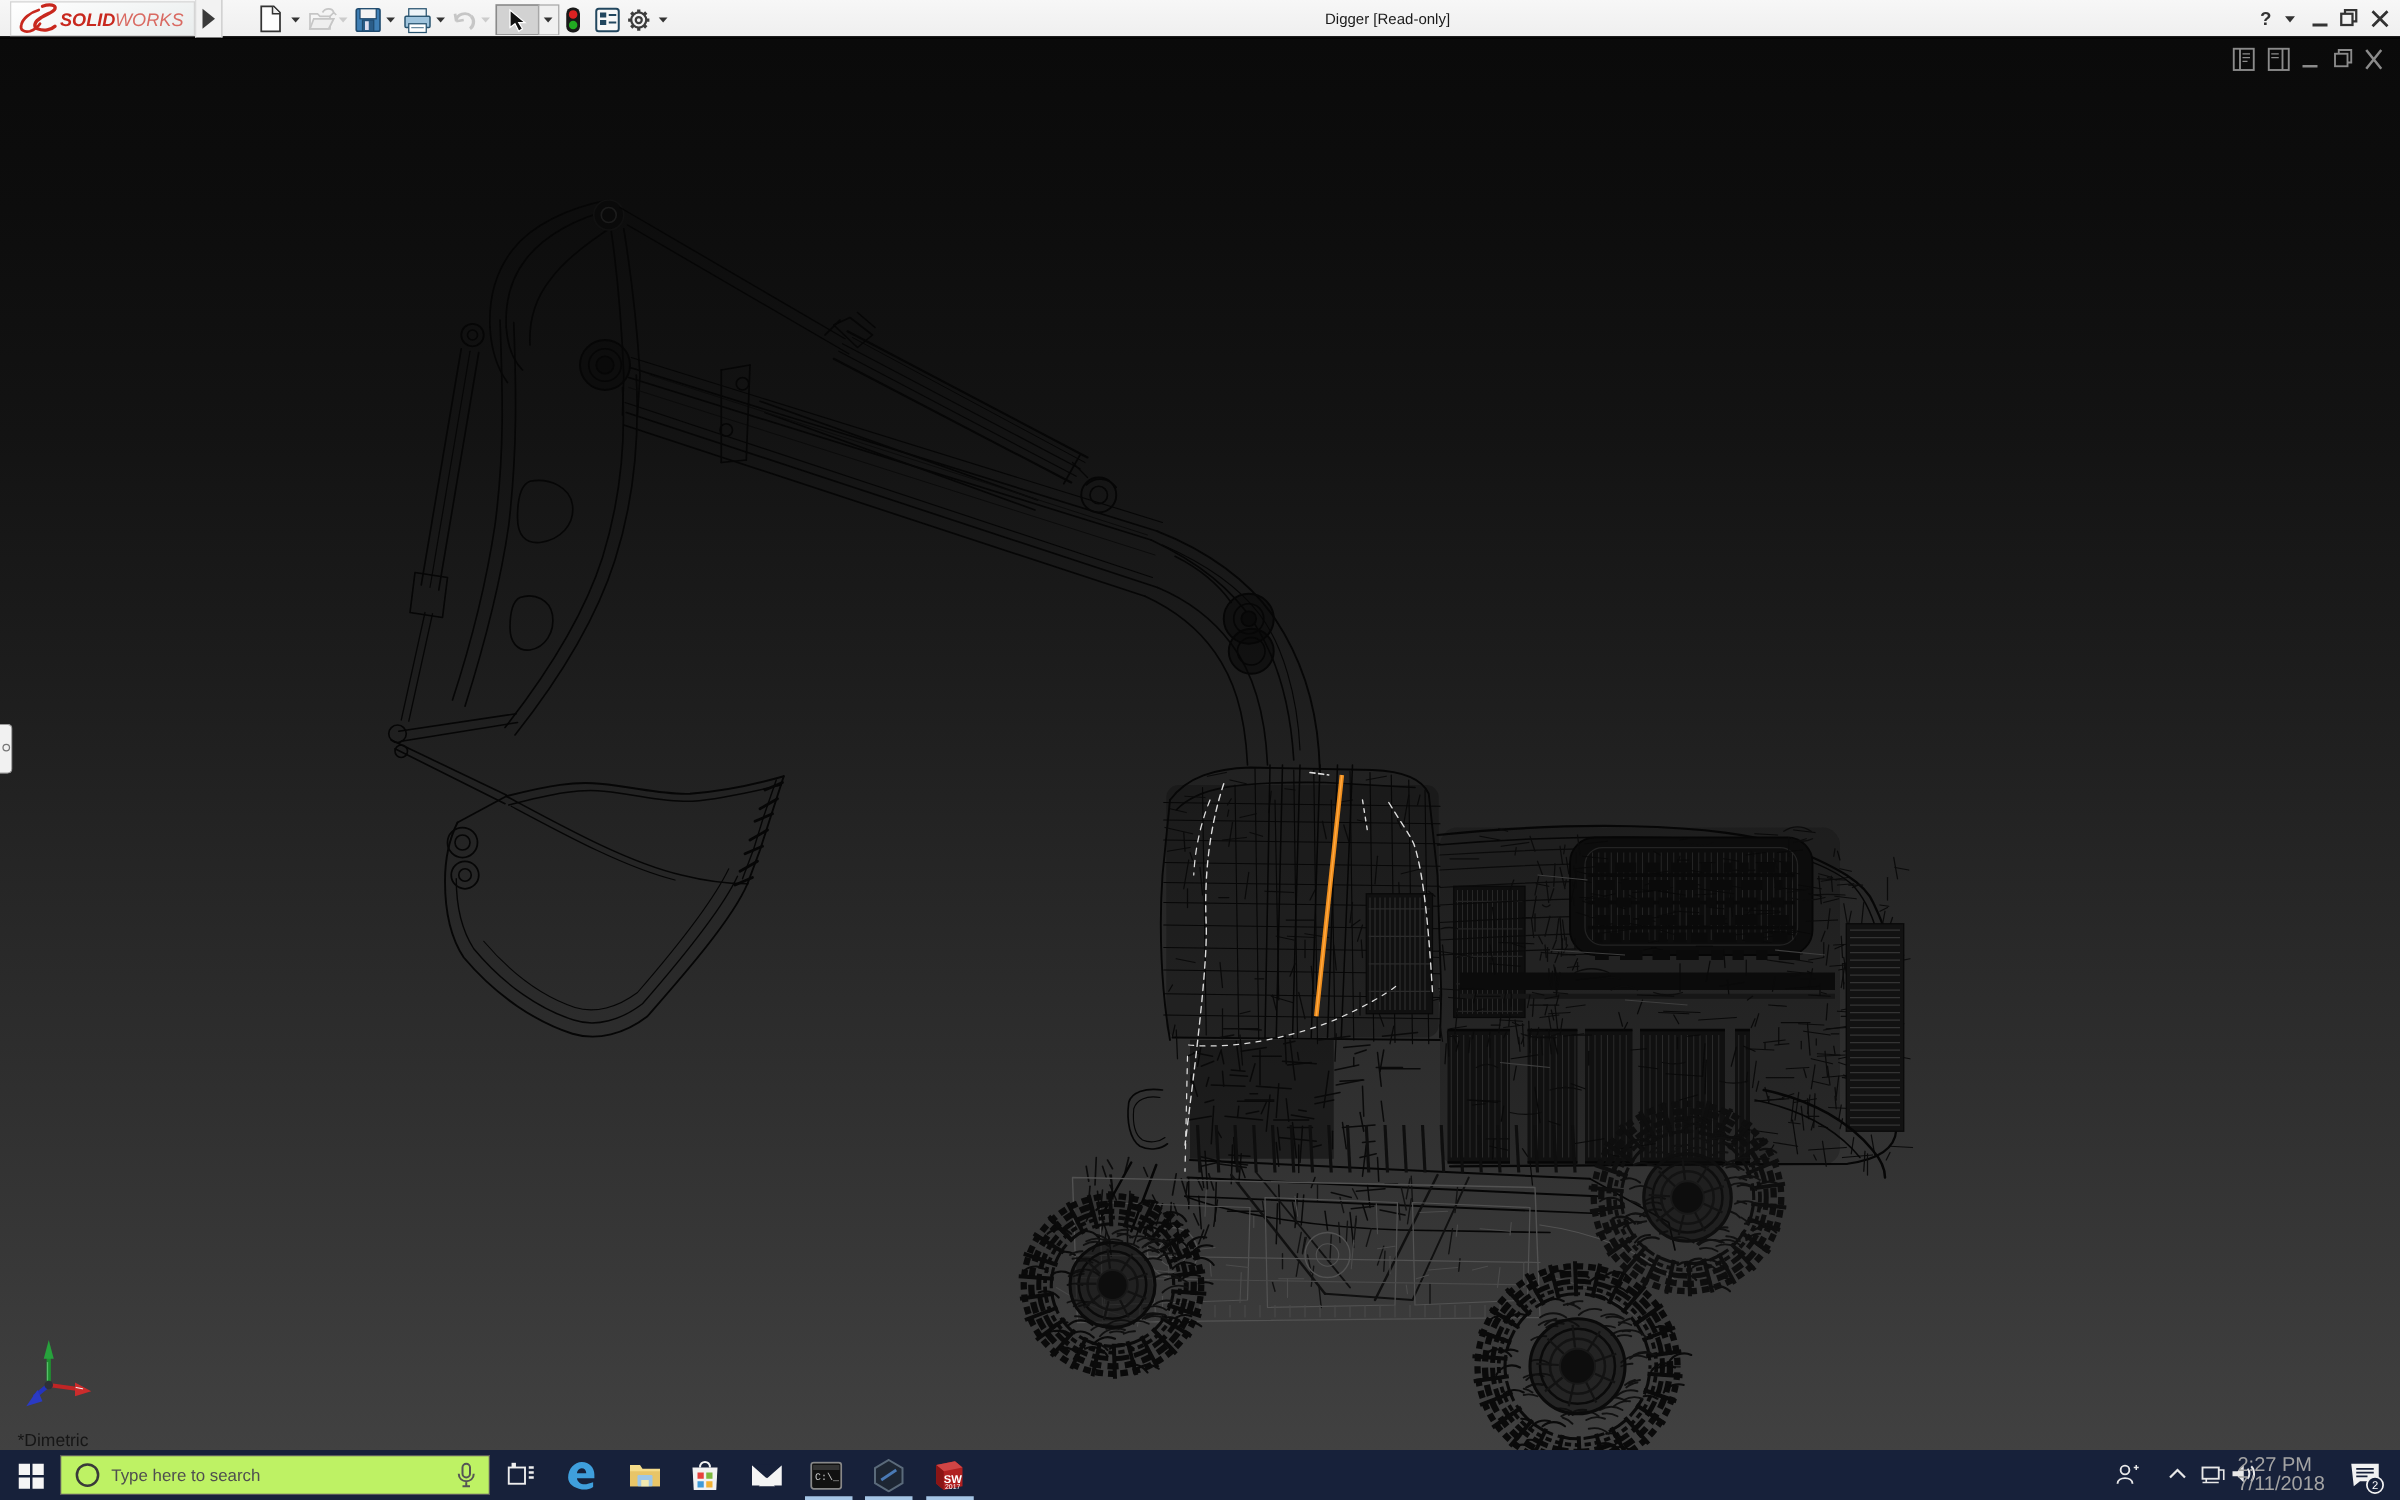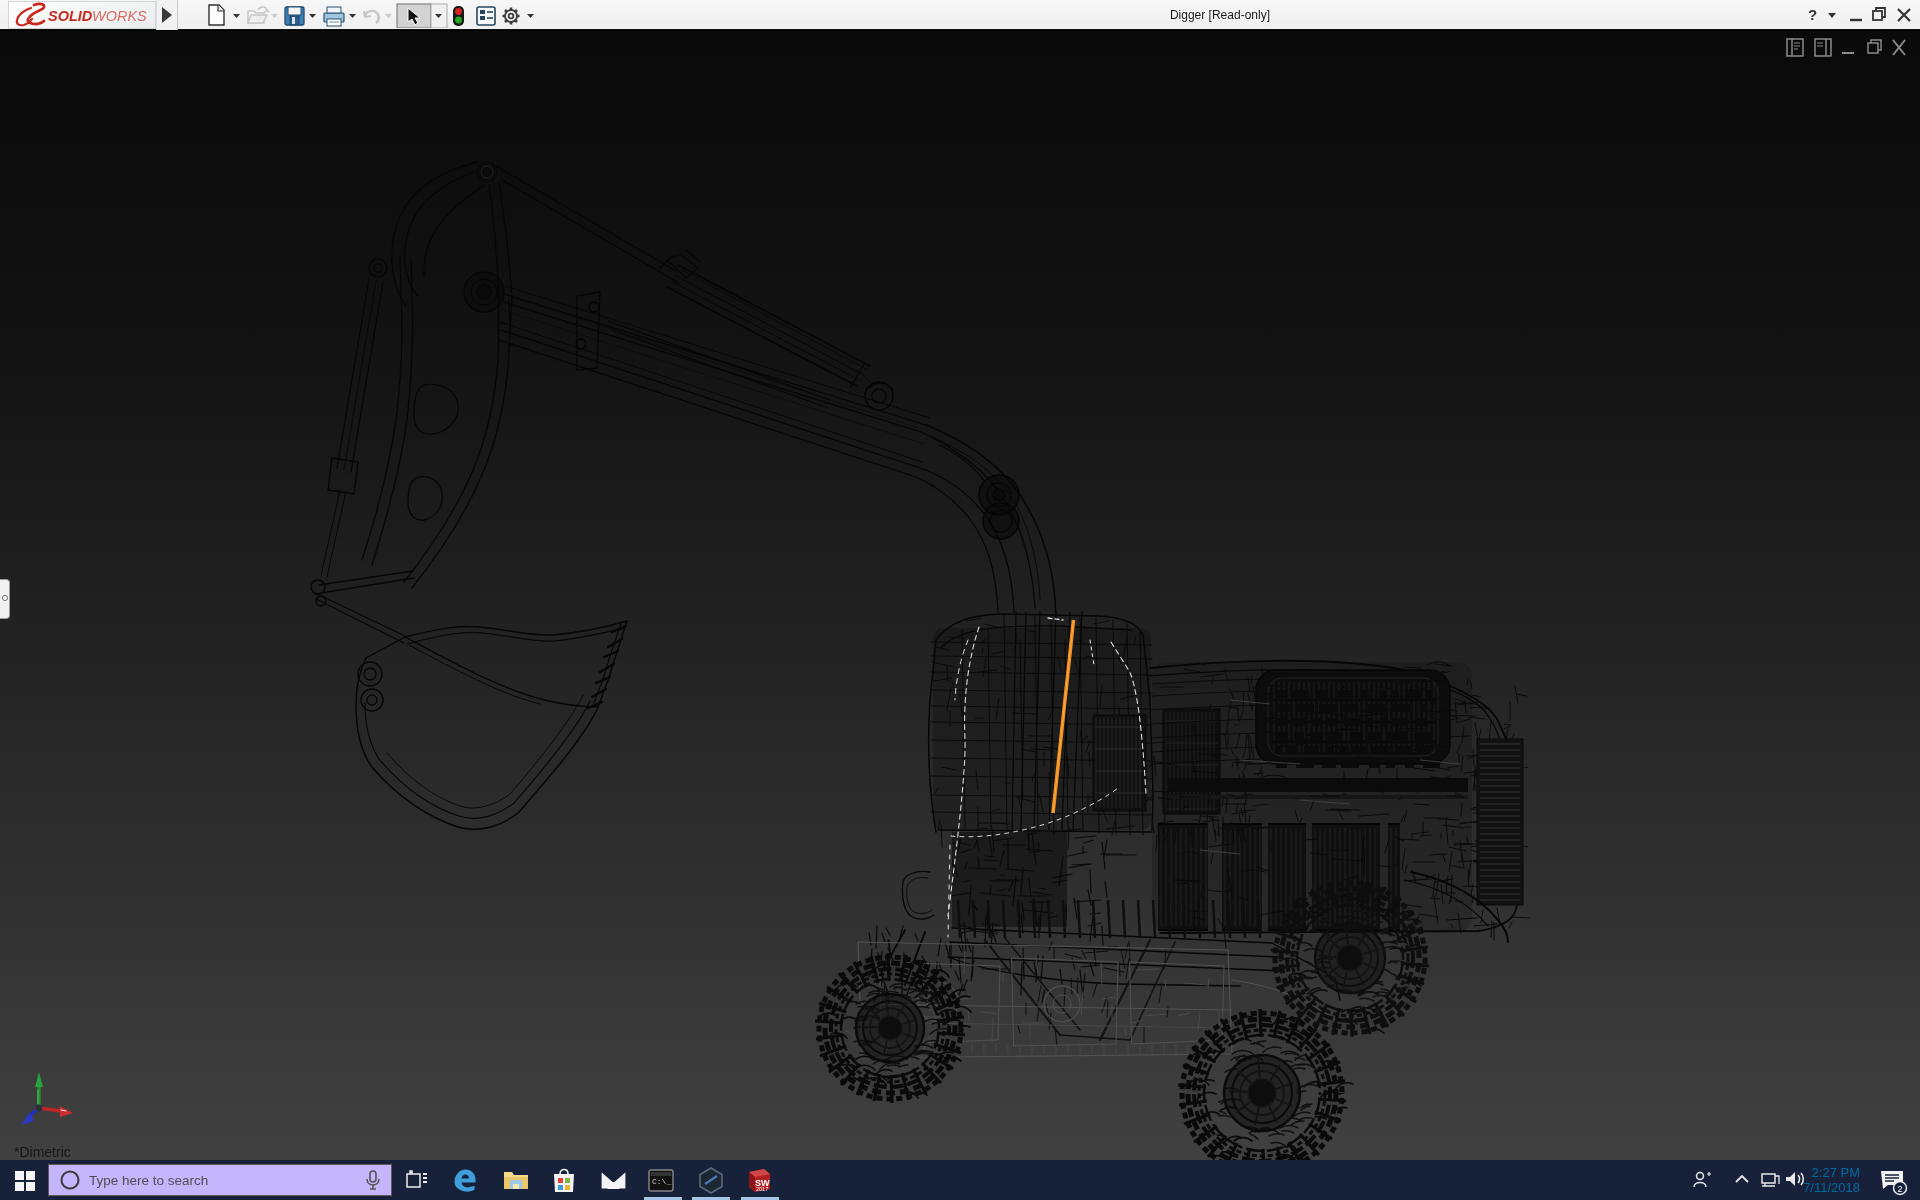--- a/index.html
+++ b/index.html
@@ -5,7 +5,7 @@
 #titlebar{position:absolute;left:0;top:0;width:1920px;height:30px;background:linear-gradient(#f7f7f7,#efefef);border-bottom:1px solid #111}
 #logo{position:absolute;left:8px;top:1px;width:148px;height:28px;background:linear-gradient(160deg,#ffffff,#e9eded);border:1px solid #d5d5d5}
 #flyout{position:absolute;left:156px;top:0;width:22px;height:30px;background:#f2f2f2;border-left:1px solid #dcdcdc;border-right:1px solid #c8c8c8}
-#title{position:absolute;top:8px;left:1060px;width:210px;text-align:right;font-size:12px;color:#1a1a1a}
+#title{position:absolute;top:8px;left:1060px;width:210px;text-align:left;font-size:12px;color:#1a1a1a}
 #viewport{position:absolute;left:0;top:31px;width:1920px;height:1129px;background:linear-gradient(180deg,#0a0a0a 0%,#0d0d0d 12%,#131313 28%,#1c1c1c 44%,#262626 60%,#303030 76%,#3a3a3a 90%,#414141 100%)}
 #taskbar{position:absolute;left:0;top:1160px;width:1920px;height:40px;background:#17213a}
 #search{position:absolute;left:48px;top:1164px;width:344px;height:32px;background:#c4b5fd;border:1px solid #5a5a5a;display:flex;align-items:center}

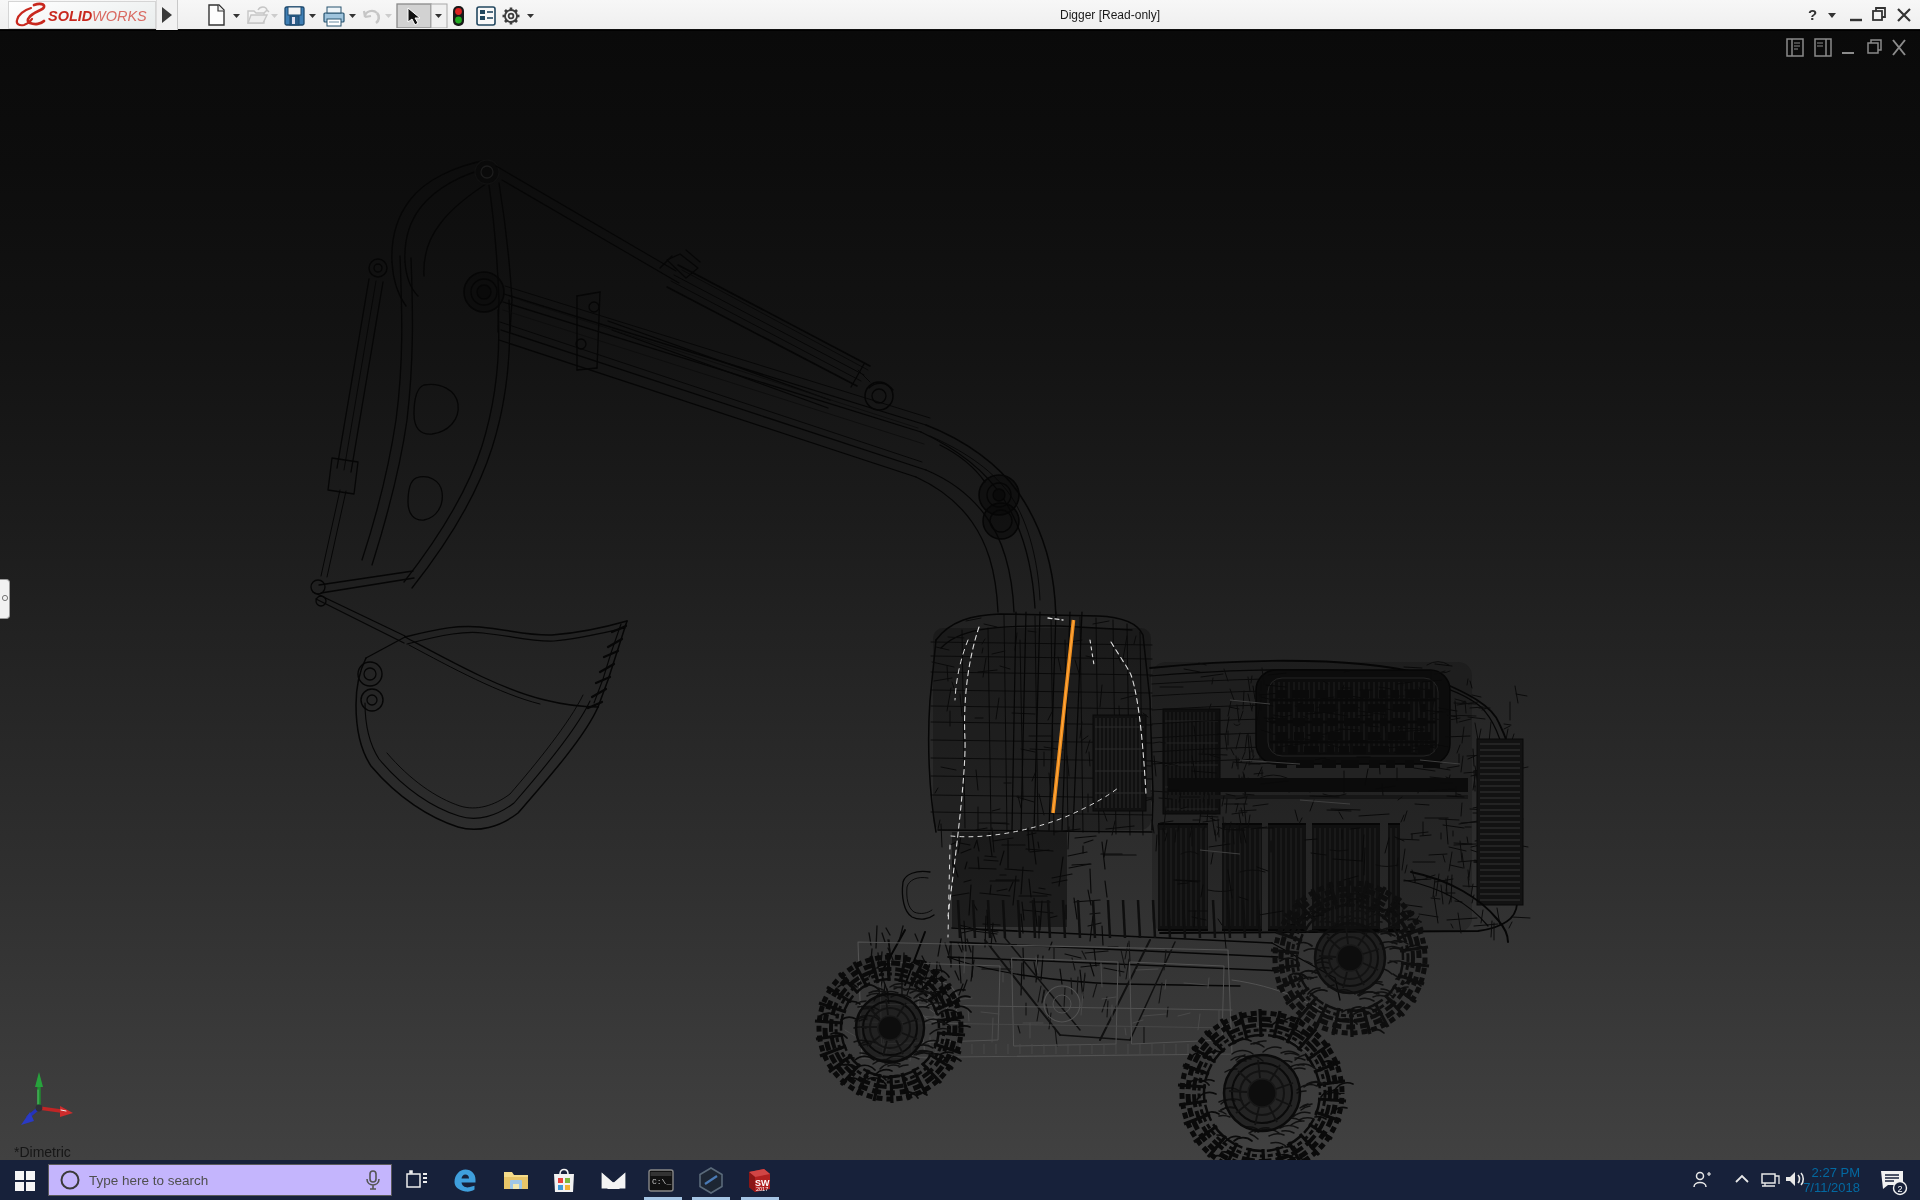--- a/index.html
+++ b/index.html
@@ -8,7 +8,7 @@
 #title{position:absolute;top:8px;left:1060px;width:210px;text-align:left;font-size:12px;color:#1a1a1a}
 #viewport{position:absolute;left:0;top:31px;width:1920px;height:1129px;background:linear-gradient(180deg,#0a0a0a 0%,#0d0d0d 12%,#131313 28%,#1c1c1c 44%,#262626 60%,#303030 76%,#3a3a3a 90%,#414141 100%)}
 #taskbar{position:absolute;left:0;top:1160px;width:1920px;height:40px;background:#17213a}
-#search{position:absolute;left:48px;top:1164px;width:344px;height:32px;background:#c4b5fd;border:1px solid #5a5a5a;display:flex;align-items:center}
+#search{position:absolute;left:48px;top:1164px;width:344px;height:32px;background:#bef264;border:1px solid #5a5a5a;display:flex;align-items:center}
 #search span{color:#4f4f4f;font-size:13.5px;margin-left:40px}
 #dimetric{position:absolute;left:14px;top:1144px;font-size:14px;font-weight:normal;color:#161616}
 #clock{position:absolute;right:60px;top:1165px;text-align:right;color:#0369a1;font-size:13px;line-height:15px}

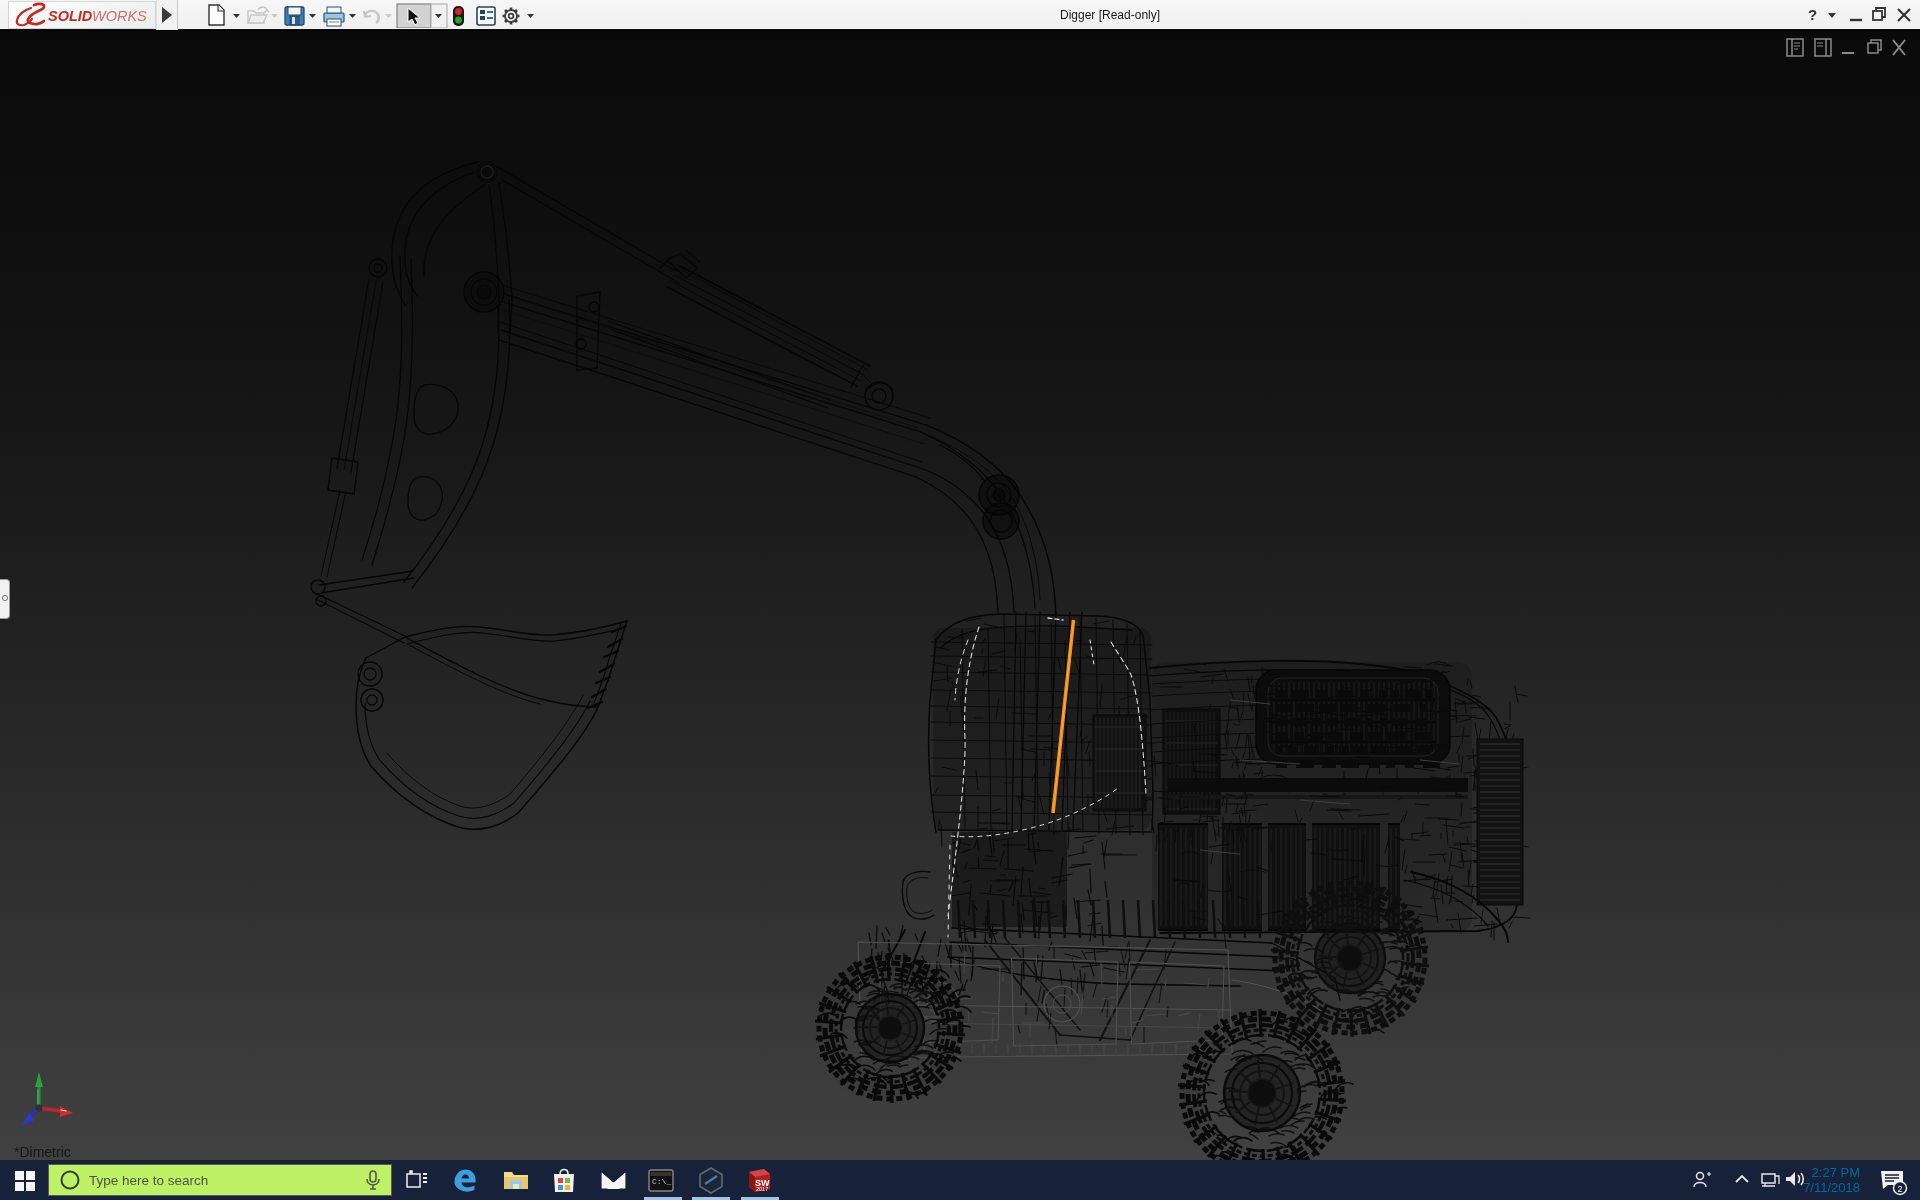--- a/index.html
+++ b/index.html
@@ -11,7 +11,7 @@
 #search{position:absolute;left:48px;top:1164px;width:344px;height:32px;background:#bef264;border:1px solid #5a5a5a;display:flex;align-items:center}
 #search span{color:#4f4f4f;font-size:13.5px;margin-left:40px}
 #dimetric{position:absolute;left:14px;top:1144px;font-size:14px;font-weight:normal;color:#161616}
-#clock{position:absolute;right:60px;top:1165px;text-align:right;color:#0369a1;font-size:13px;line-height:15px}
+#clock{position:absolute;right:60px;top:1165px;text-align:left;color:#a3a3a3;font-size:16px;line-height:15px}
 </style></head><body>
 <div id="viewport"></div>
 <svg id="wire" style="position:absolute;left:0;top:0" width="1920" height="1200" viewBox="0 0 1920 1200" fill="none">

